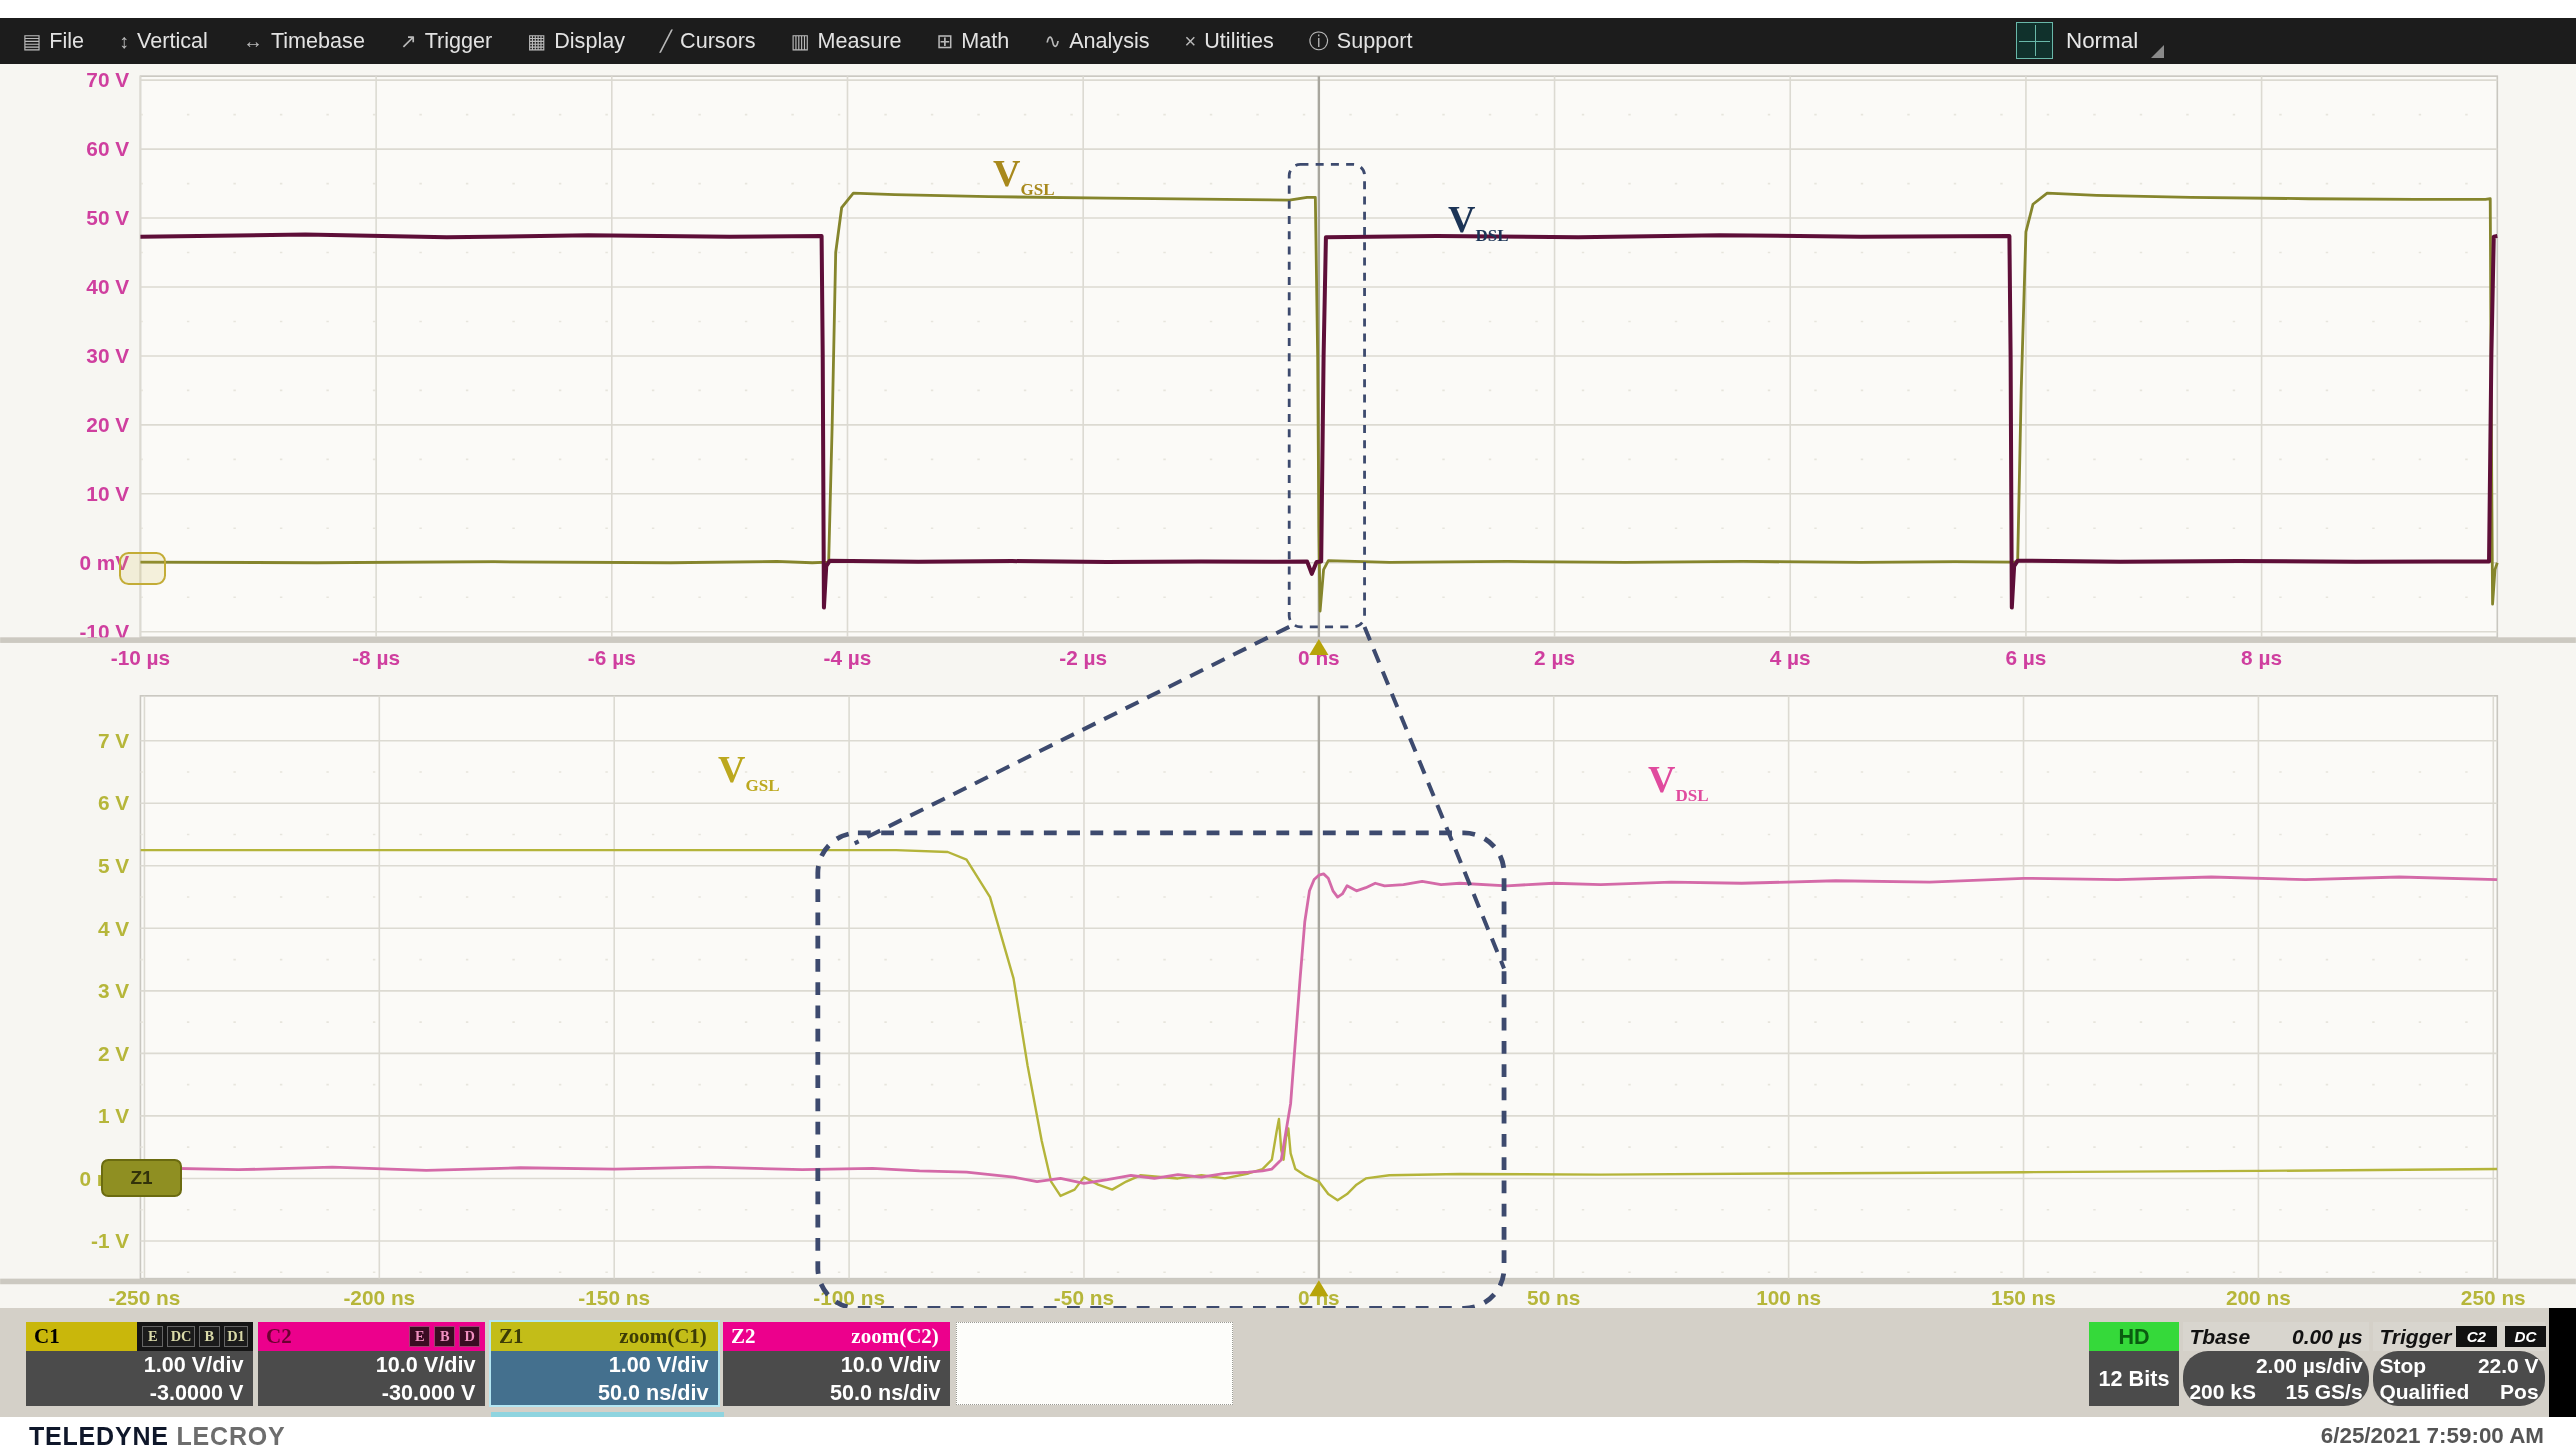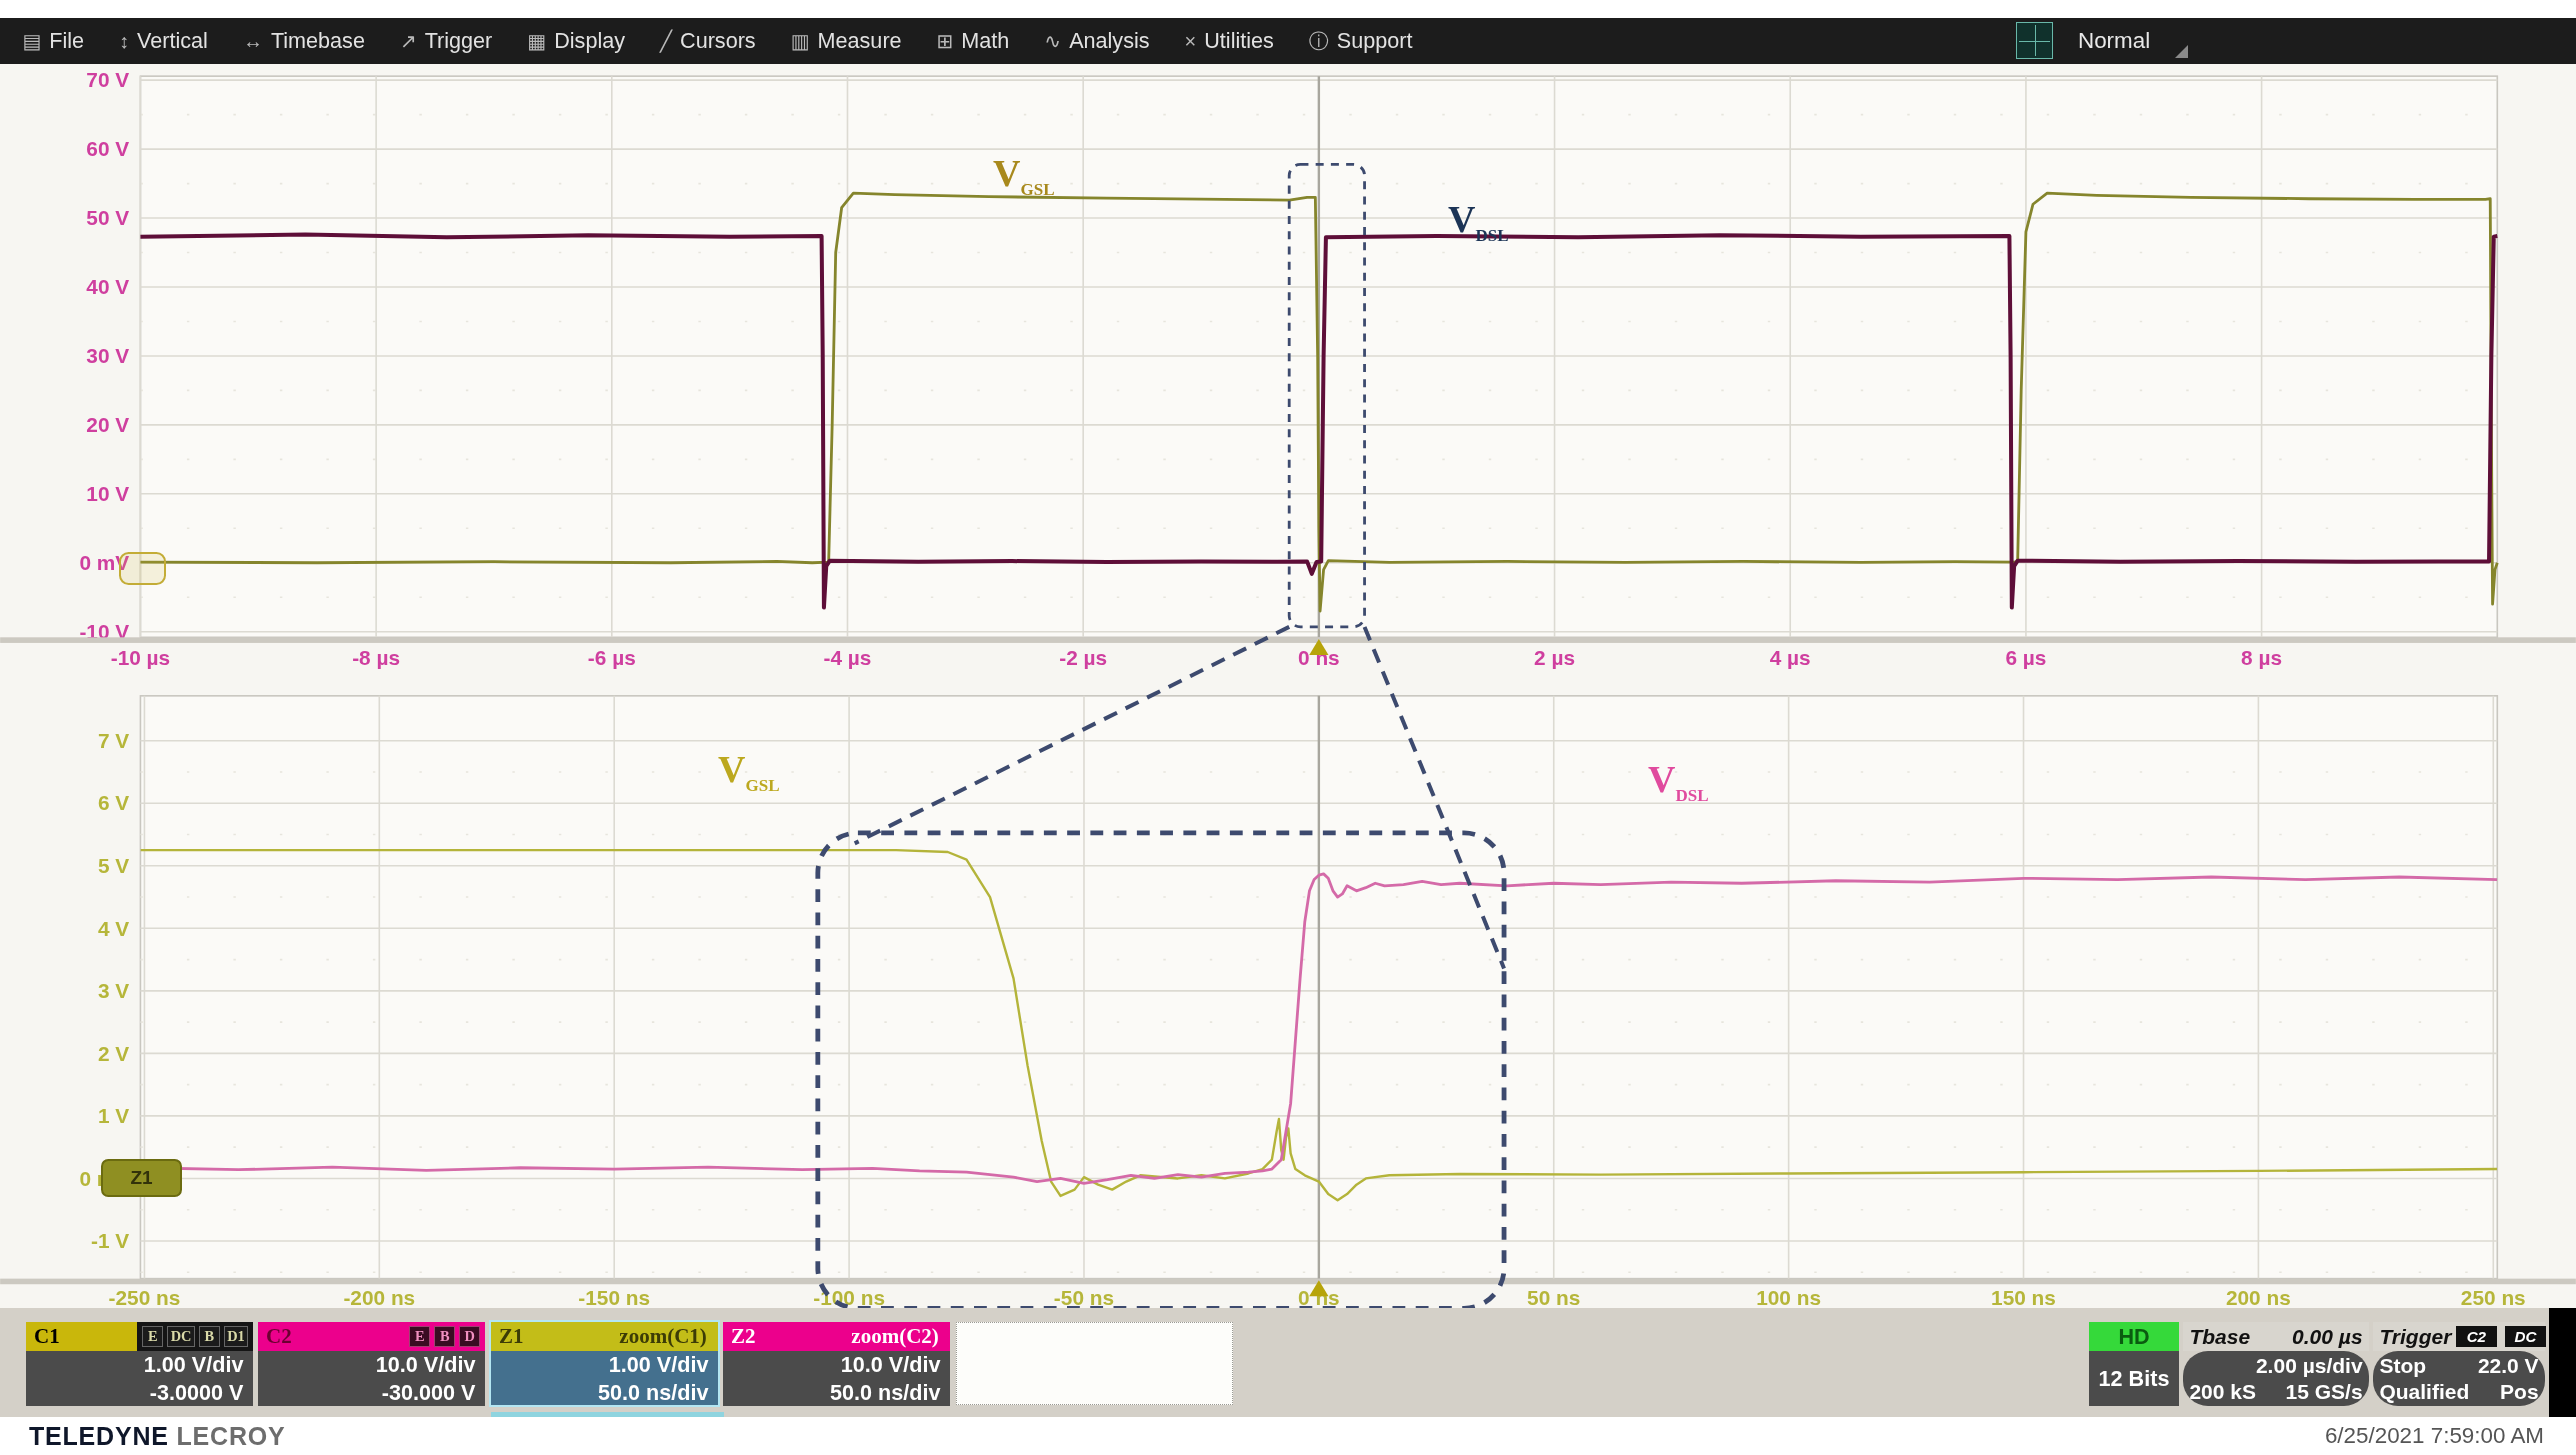--- a/index.html
+++ b/index.html
@@ -12,7 +12,7 @@
   .menu-item{display:flex;align-items:center;gap:8px;color:#e2e2e2;font-size:21.6px;
              margin-right:35px;white-space:nowrap;}
   .mi-icon{color:#b9b9b9;font-size:20px;}
-  .normal-btn{position:absolute;left:2016px;top:19px;height:43px;display:flex;align-items:center;gap:25px;}
+  .normal-btn{position:absolute;left:2016px;top:19px;height:43px;display:flex;align-items:center;gap:13px;}
   .grid-icon{width:37px;height:37px;background:#10312c;border:1.6px solid #69b8a9;box-sizing:border-box;position:relative;}
   .grid-icon:before,.grid-icon:after{content:"";position:absolute;background:#69b8a9;}
   .grid-icon:before{left:50%;top:2.4px;bottom:2.4px;width:1.6px;}

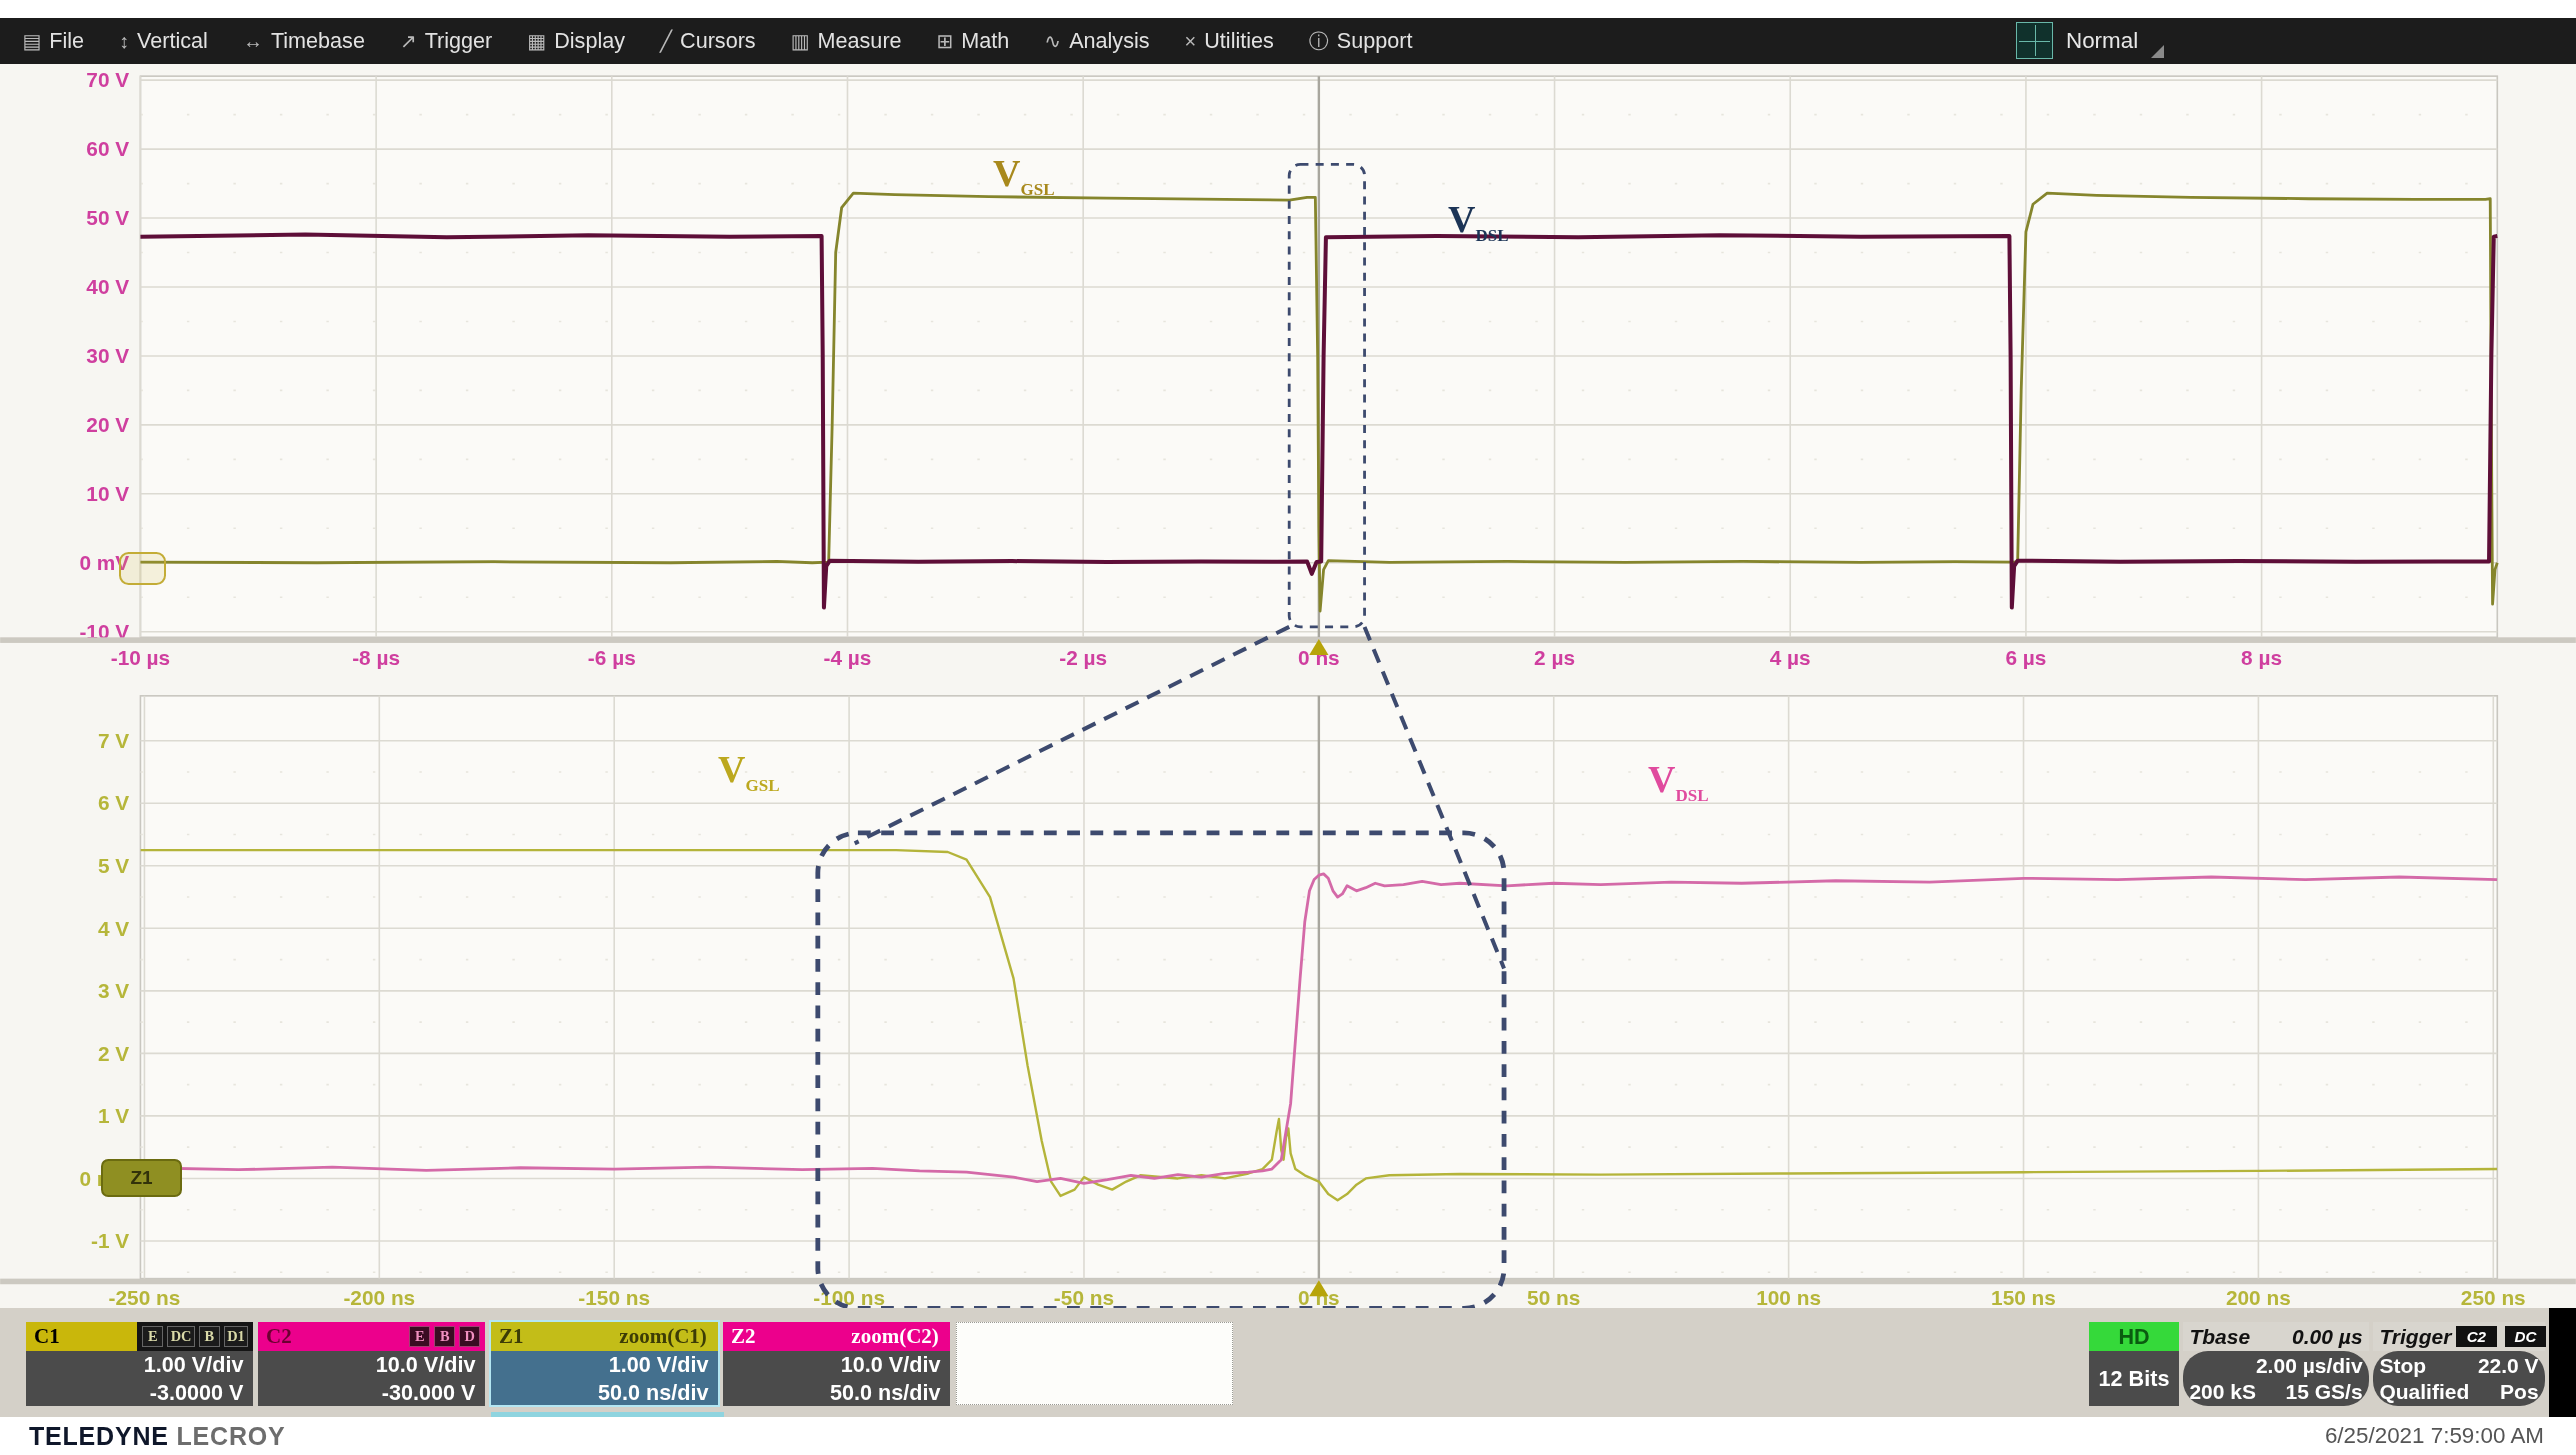--- a/index.html
+++ b/index.html
@@ -64,7 +64,7 @@
   .cyanline{position:absolute;left:491px;top:-4.8px;width:233px;height:4.8px;background:#8fd4df;}
   .brand{position:absolute;left:29px;top:4.8px;font-size:25px;letter-spacing:0.8px;}
   .brand b{color:#0f172a;font-weight:900;} .brand span{color:#6d6d6d;font-weight:700;}
-  .stamp{position:absolute;right:32px;top:6.4px;color:#555;font-size:22.4px;}
+  .stamp{position:absolute;right:32px;top:6.4px;color:#555;font-size:22.4px;font-weight:bold;}
 </style>
 </head>
 <body>

